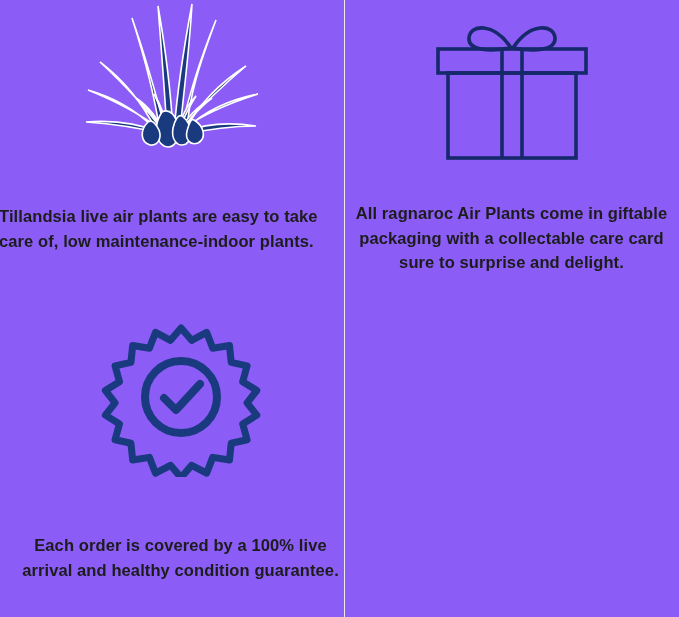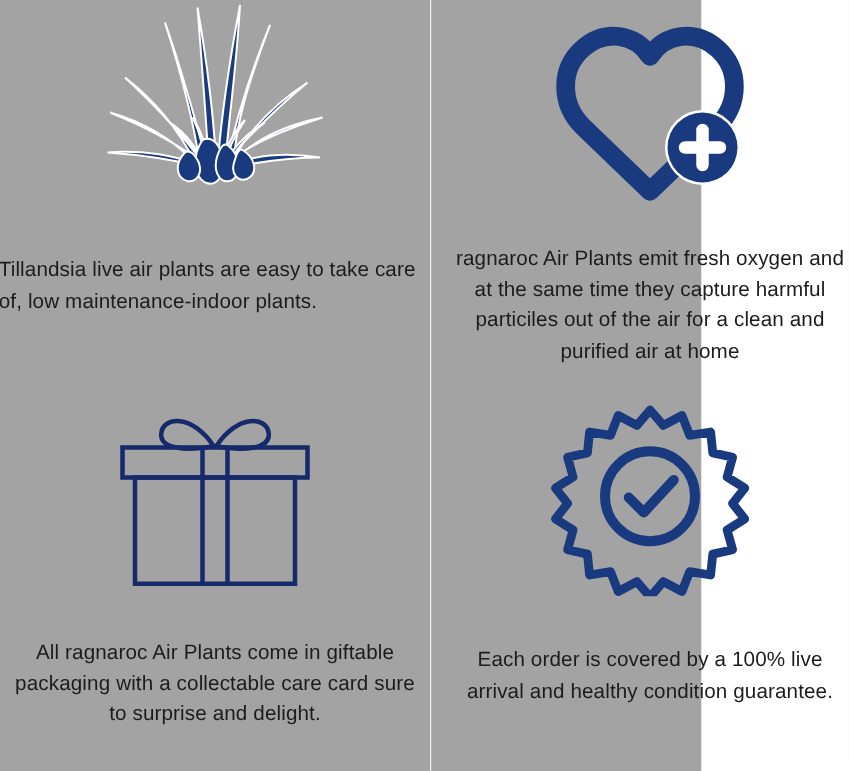--- a/index.html
+++ b/index.html
@@ -16,12 +16,13 @@
   }
   .feature-grid {
     position: relative;
-    width: 561px;
+    width: 679px;
     height: 617px;
     display: grid;
     grid-template-columns: 345px 334px;
     grid-template-rows: 309px 308px;
-    background: #a3a3a3;
+    background: #8b5cf6;
+    font-weight: bold;
   }
   .v-divider {
     position: absolute;

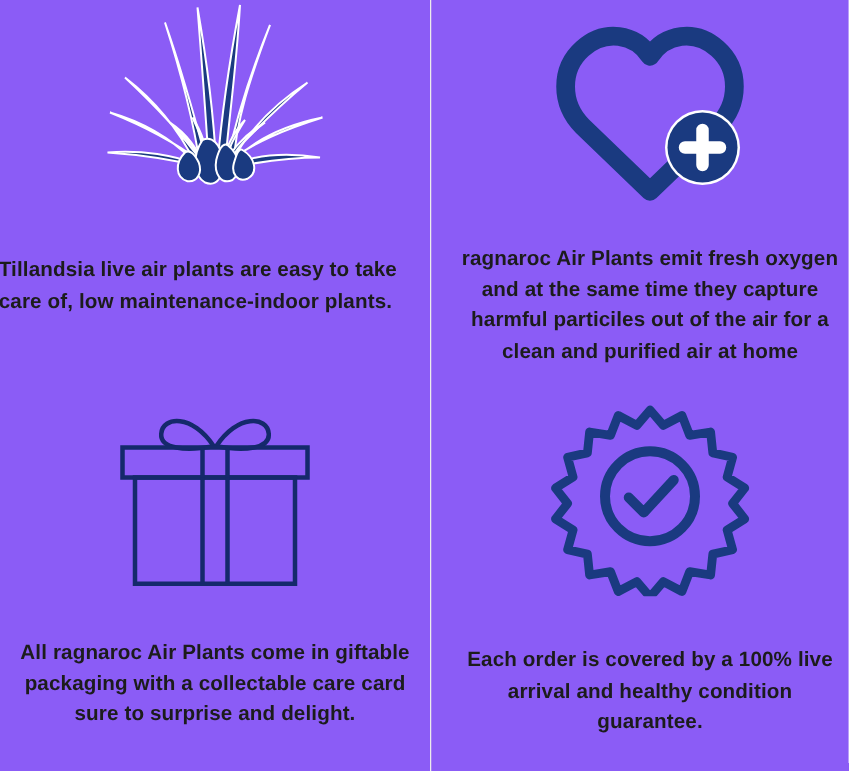--- a/index.html
+++ b/index.html
@@ -112,17 +112,6 @@
     <p class="caption caption-left cap-1">Tillandsia live air plants are easy to take care of, low maintenance-indoor plants.</p>
   </div>
 
-  <div class="panel panel-2">
-    <div class="icon-wrap icon-heart-wrap">
-      <svg width="160" height="150" viewBox="0 0 160 150" aria-hidden="true">
-        <path d="M80 138 L26 86 C8 68 8 40 26 24 C44 8 68 12 80 30 C92 12 116 8 134 24 C152 40 152 68 134 86 L80 138 Z" fill="none" stroke="#1A3A80" stroke-width="15" stroke-linejoin="round" stroke-linecap="round"></path>
-        <circle cx="122" cy="103" r="30" fill="#ffffff"></circle>
-        <circle cx="122" cy="103" r="28" fill="#1A3A80"></circle>
-        <path d="M122 89 L122 117 M108 103 L136 103" stroke="#ffffff" stroke-width="10" stroke-linecap="round"></path>
-      </svg>
-    </div>
-    <p class="caption caption-center cap-2">ragnaroc Air Plants emit fresh oxygen and at the same time they capture harmful particiles out of the air for a clean and purified air at home</p>
-  </div>
 
   <div class="panel panel-3">
     <div class="icon-wrap icon-gift-wrap">

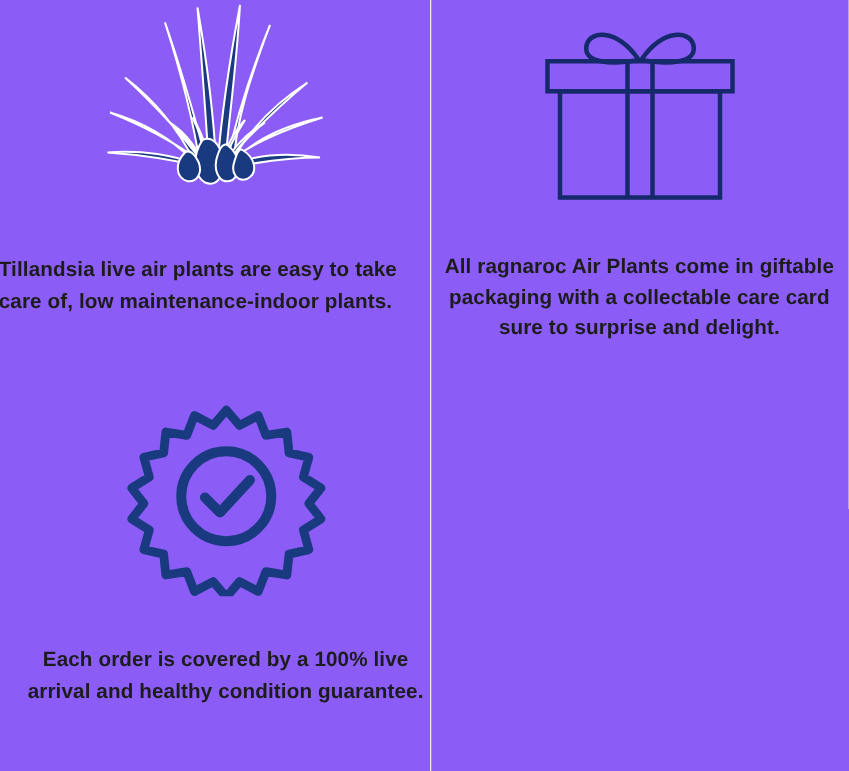--- a/index.html
+++ b/index.html
@@ -43,7 +43,7 @@
   .panel-1 { padding: 0 6px 0 0; }
   .panel-2 { padding: 0 2px 0 18px; }
   .panel-3 { padding: 0 6px 0 5px; }
-  .panel-4 { padding: 0 2px 0 18px; }
+  .panel-4 { padding: 0 2px 0 18px; gap: 17px; }
 
   .icon-wrap {
     display: flex;

